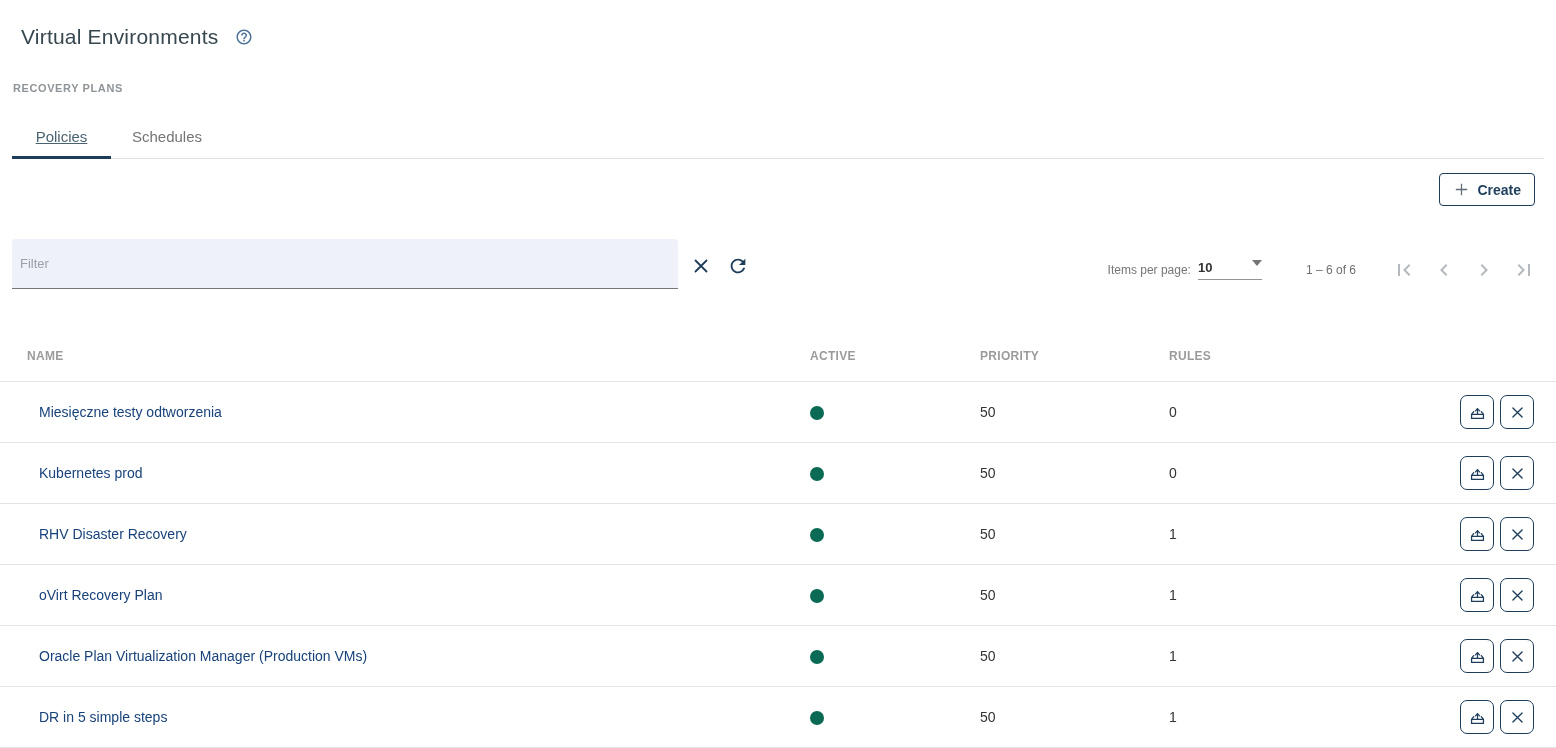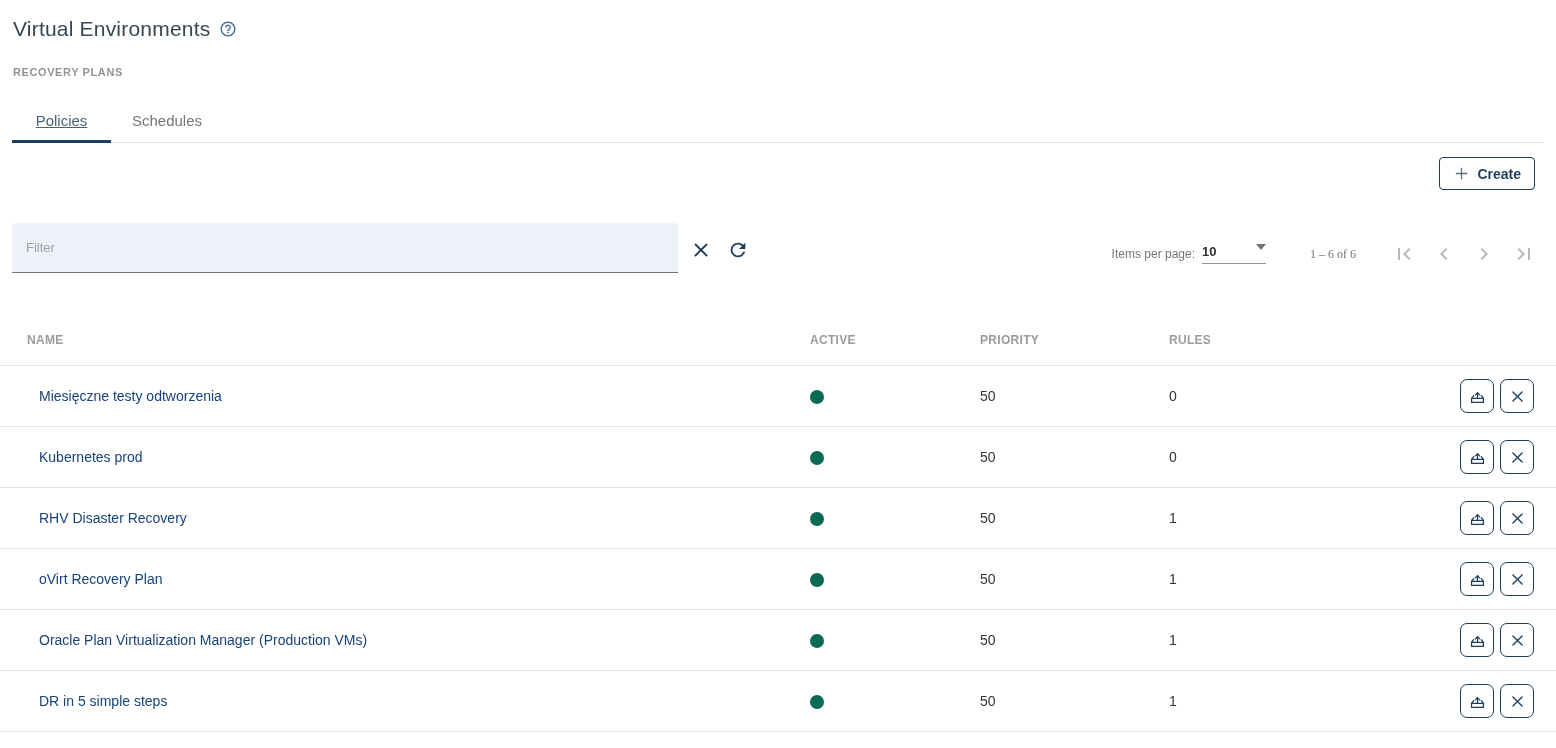--- a/index.html
+++ b/index.html
@@ -17,7 +17,7 @@
   }
   
   .header{display:flex; align-items:center; gap:9px; padding:17px 0 0 13px;}
-  .page-title{font-size:21px; font-weight:400; color:#37474f; margin:0; letter-spacing:.2px;}
+  .page-title{font-size:21px; font-weight:400; color:#37474f; margin:8px; letter-spacing:.2px;}
   .help-btn{background:none;border:none;padding:0;cursor:pointer;display:flex;align-items:center;color:#4d7298;}
   .section-label{margin:25px 0 0 13px; font-size:11px; font-weight:700; color:#8f9499; letter-spacing:.6px;}
   

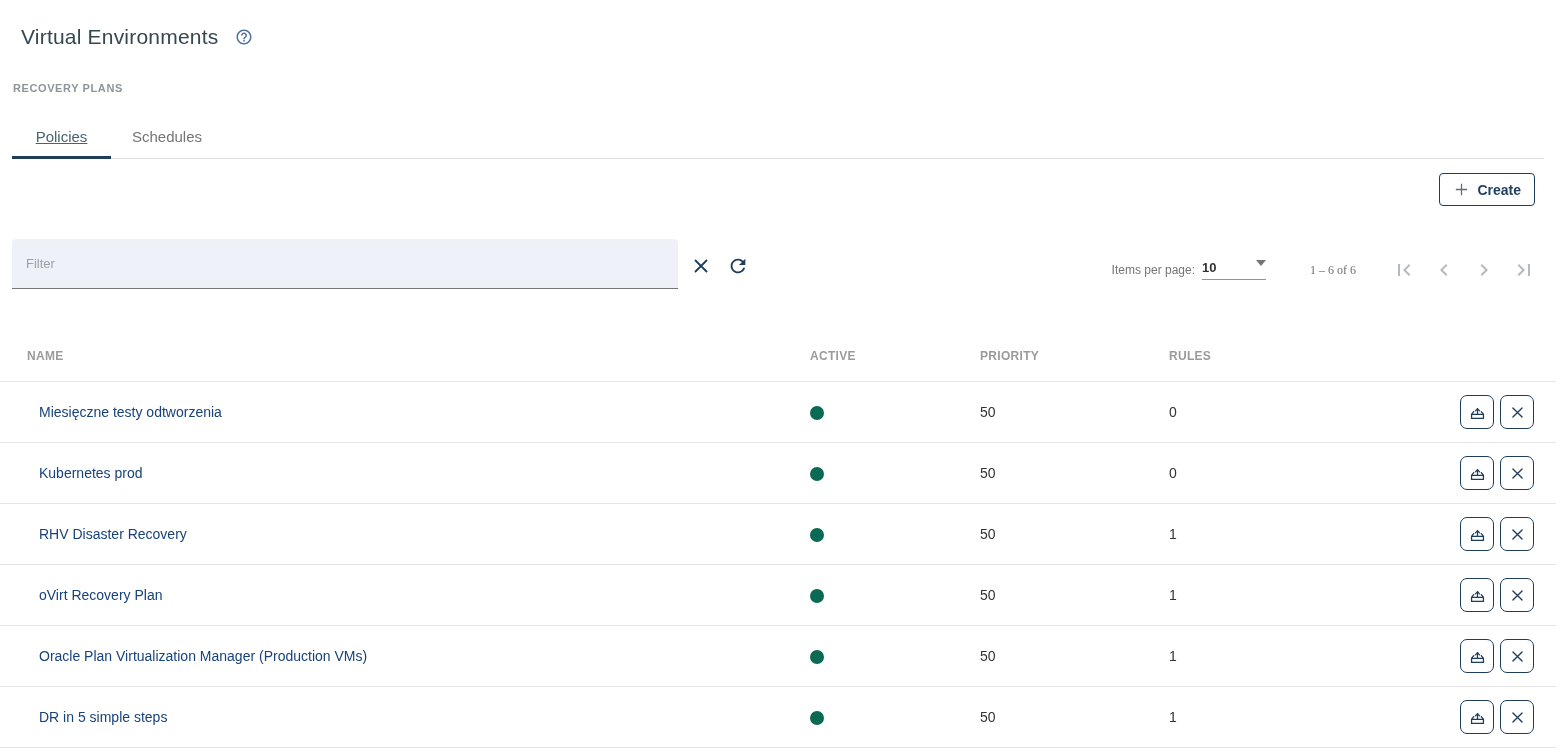--- a/index.html
+++ b/index.html
@@ -37,7 +37,7 @@
   
   .filter-row{display:flex; align-items:flex-end; margin:33px 12px 0 12px;}
   .filter-input{width:666px; height:50px; background:var(--filter-bg); border:none;
-    border-bottom:1px solid #767676; border-radius:4px 4px 0 0; padding:0 14px;
+    border-bottom:1px solid #767676; border-radius:4px 4px 0 0; padding:0 8px;
     font-size:13px; color:#333; font-family:inherit; outline:none;}
   .filter-input::placeholder{color:#9aa0a6;}
   .icon-btn{background:none;border:none;padding:0;cursor:pointer;display:flex;align-items:center;justify-content:center;color:var(--accent-navy);}

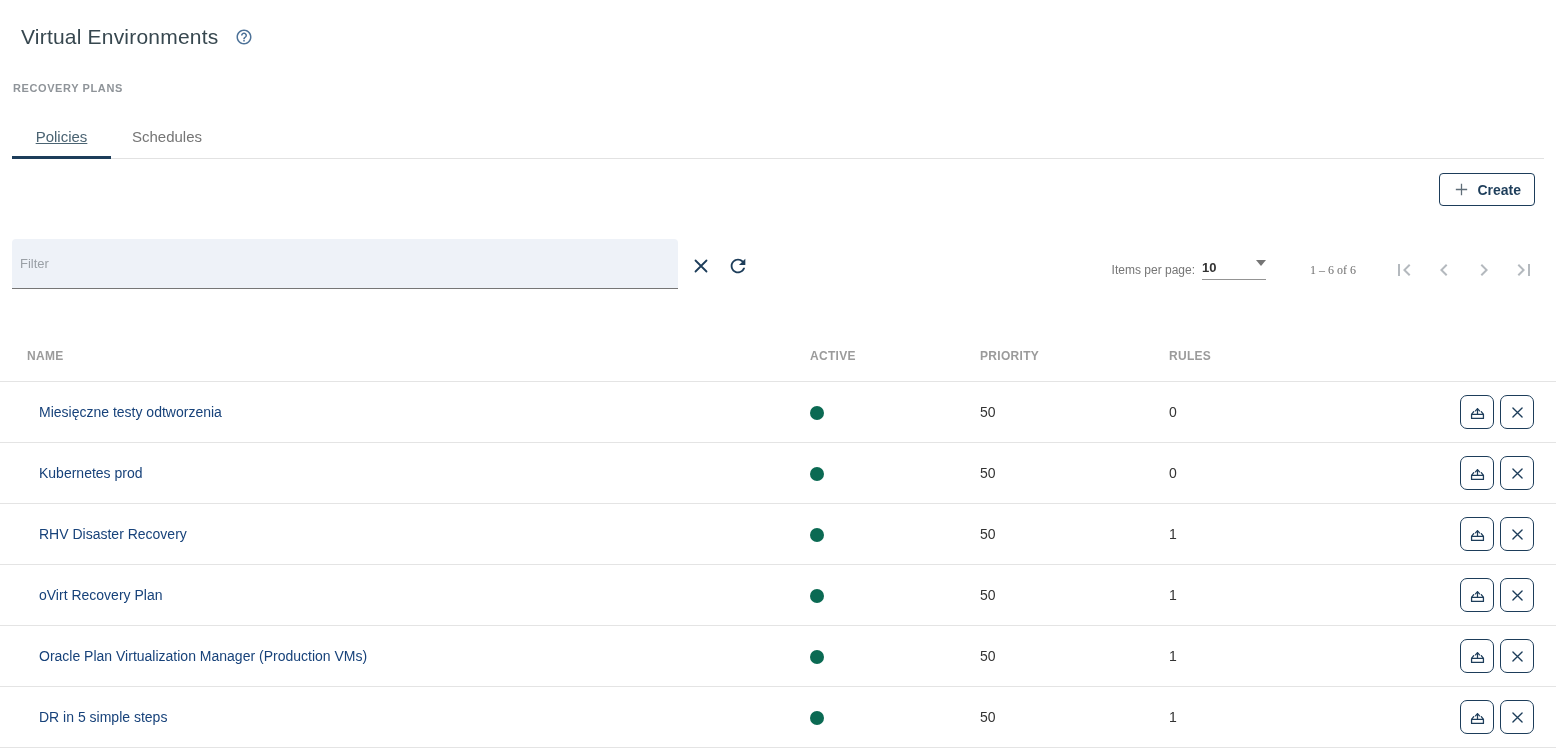--- a/index.html
+++ b/index.html
@@ -48,7 +48,7 @@
     margin-left:7px; border-bottom:1px solid #949494; padding-bottom:4px; cursor:pointer;}
   .ipp-value{color:#333; font-size:13px; font-weight:700;}
   .caret{color:#757575; display:flex;}
-  .range{margin-left:44px; color:#6f6f6f;font-family:Liberation Serif, serif;}
+  .range{margin-left:44px; color:#6f6f6f;}
   .pagenav{display:flex; margin-left:28px;}
   .pagenav button{width:40px; height:28px; display:flex; align-items:center; justify-content:center;
     background:none; border:none; color:#b4b9be; padding:0; cursor:default;}

